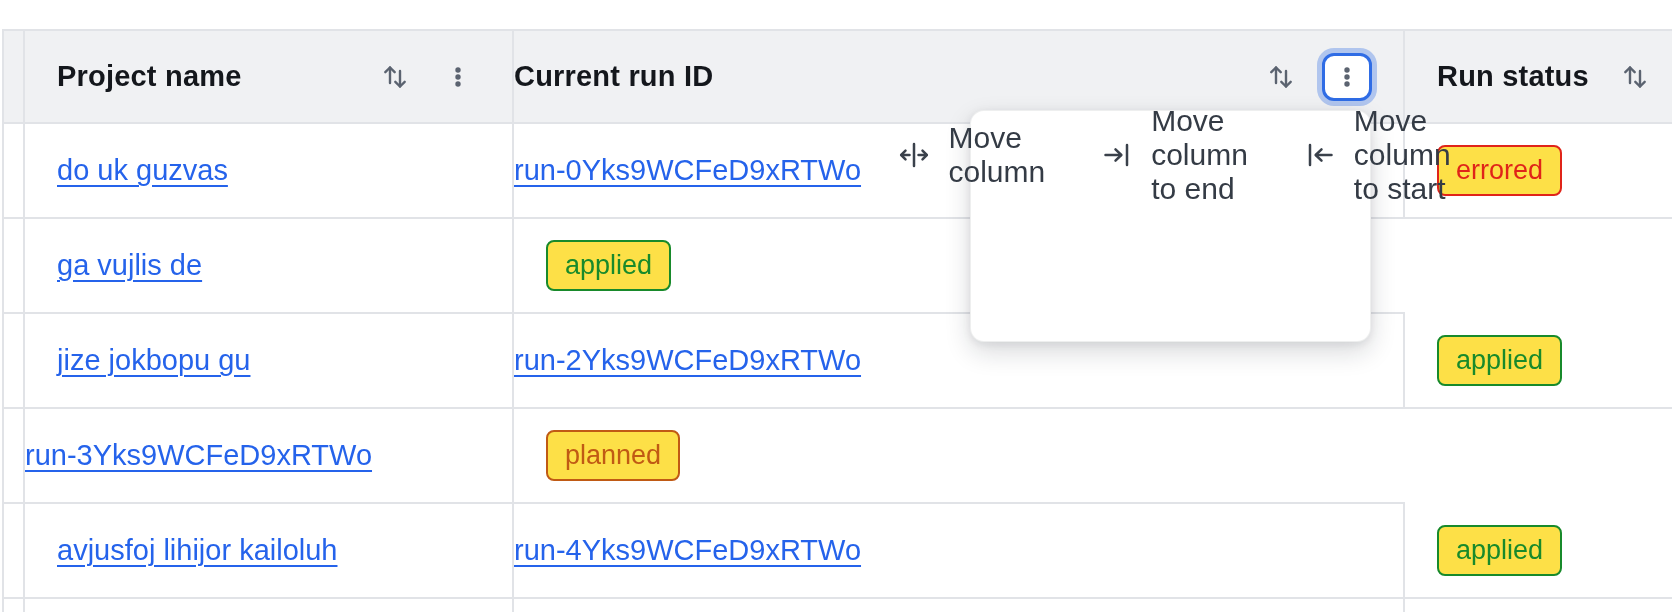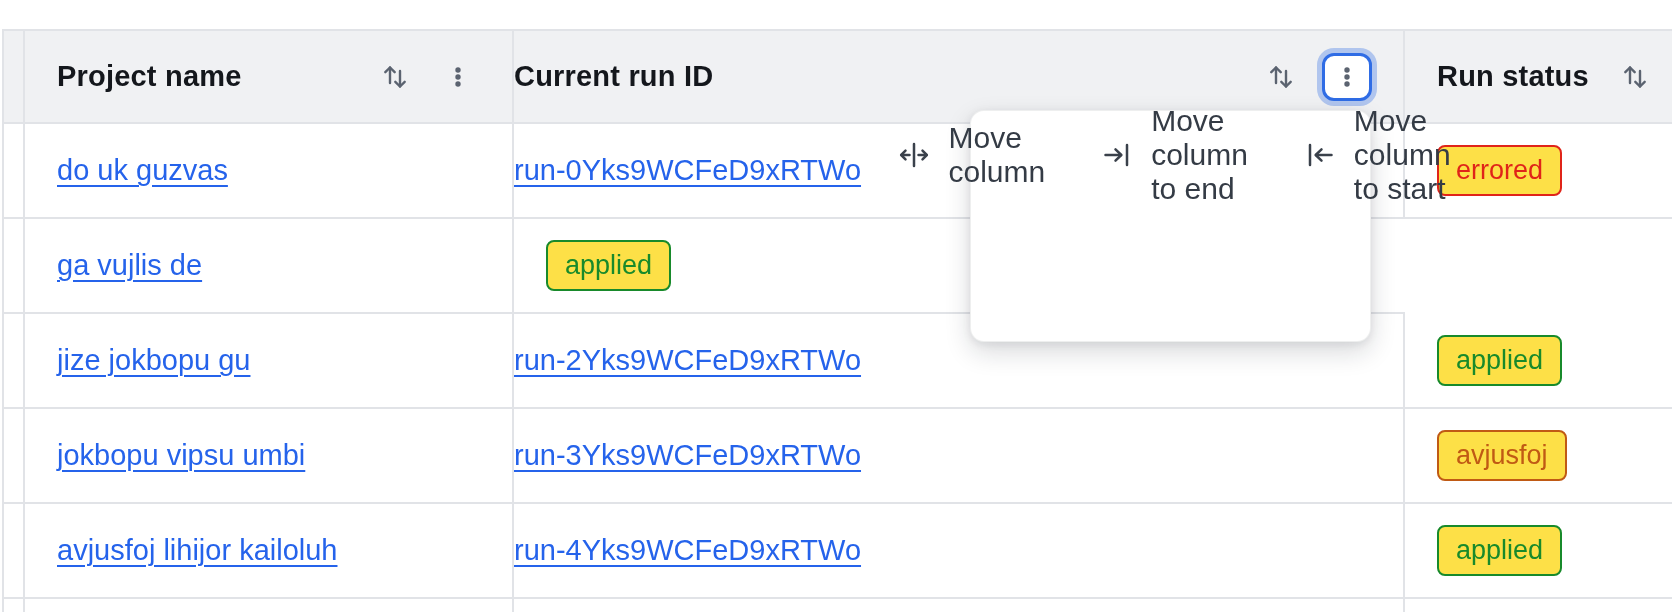--- a/index.html
+++ b/index.html
@@ -158,9 +158,6 @@
   </div>
       <div class="row">
     <div class="cell c0"></div>
-    <div class="cell c1">
-      <a class="cell-link">jokbopu vipsu umbi</a>
-    </div>
     <div class="cell c2">
       <a class="cell-link">run-3Yks9WCFeD9xRTWo</a>
     </div>

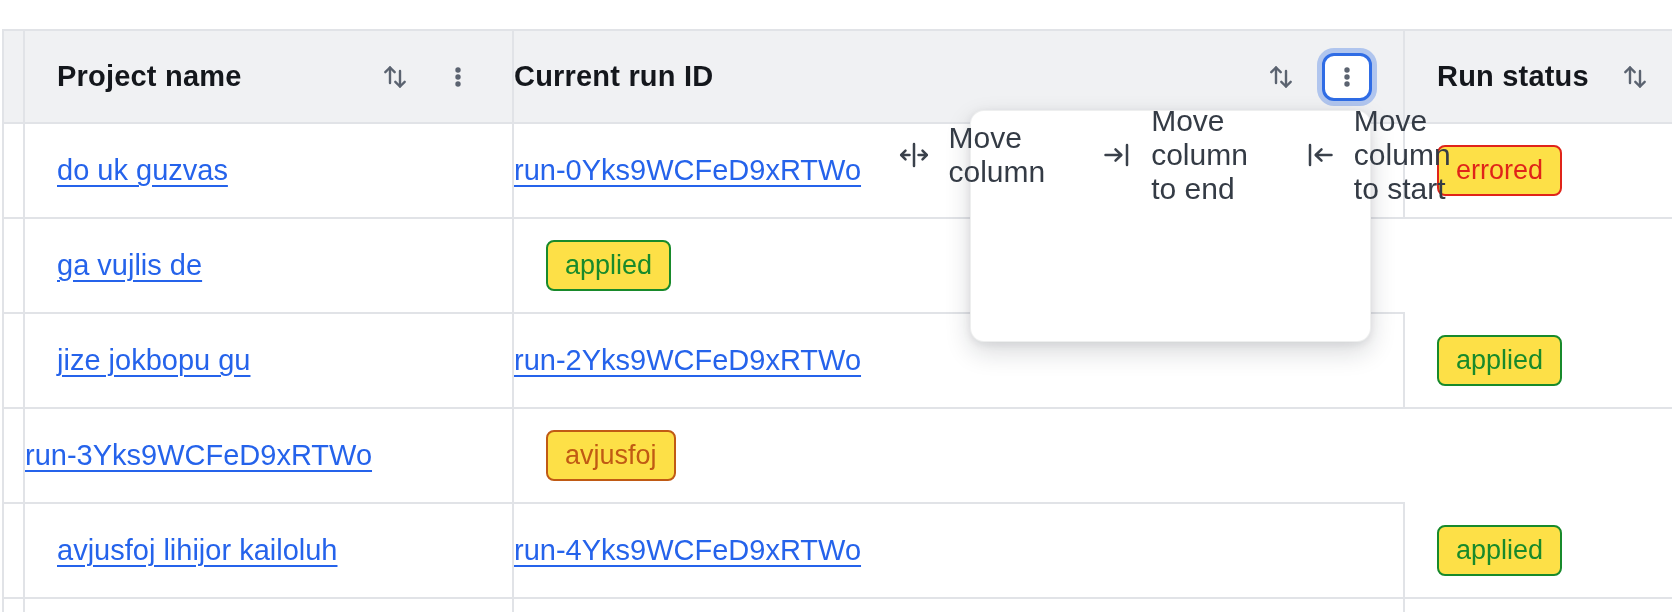--- a/index.html
+++ b/index.html
@@ -162,7 +162,7 @@
       <a class="cell-link">run-3Yks9WCFeD9xRTWo</a>
     </div>
     <div class="cell c3">
-      <span class="badge badge-planned">avjusfoj</span>
+      <span class="badge badge-planned">planned</span>
     </div>
   </div>
       <div class="row">

